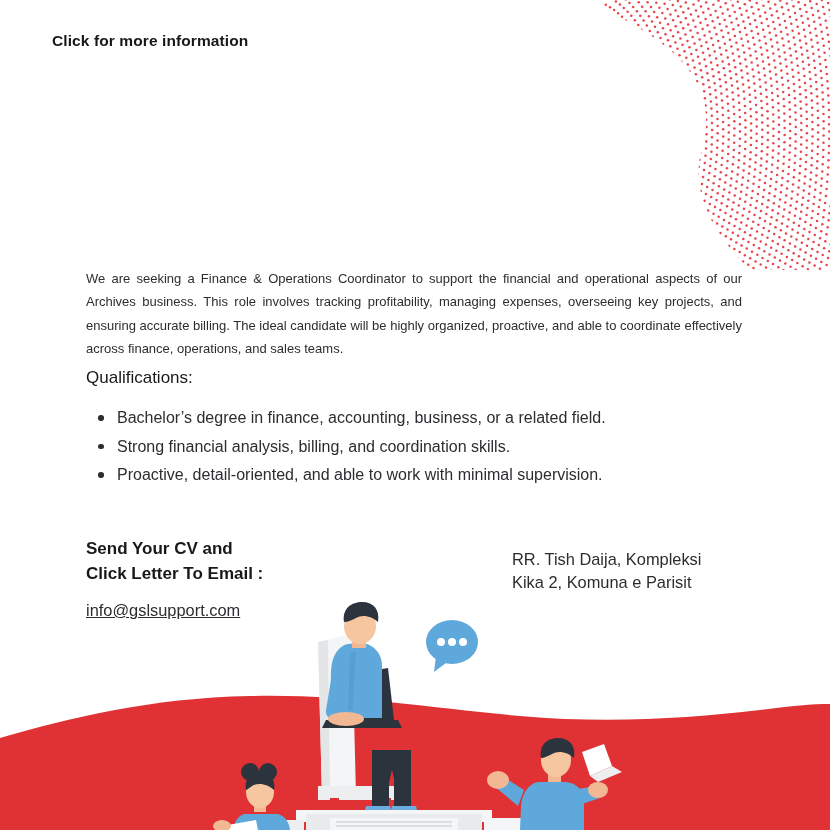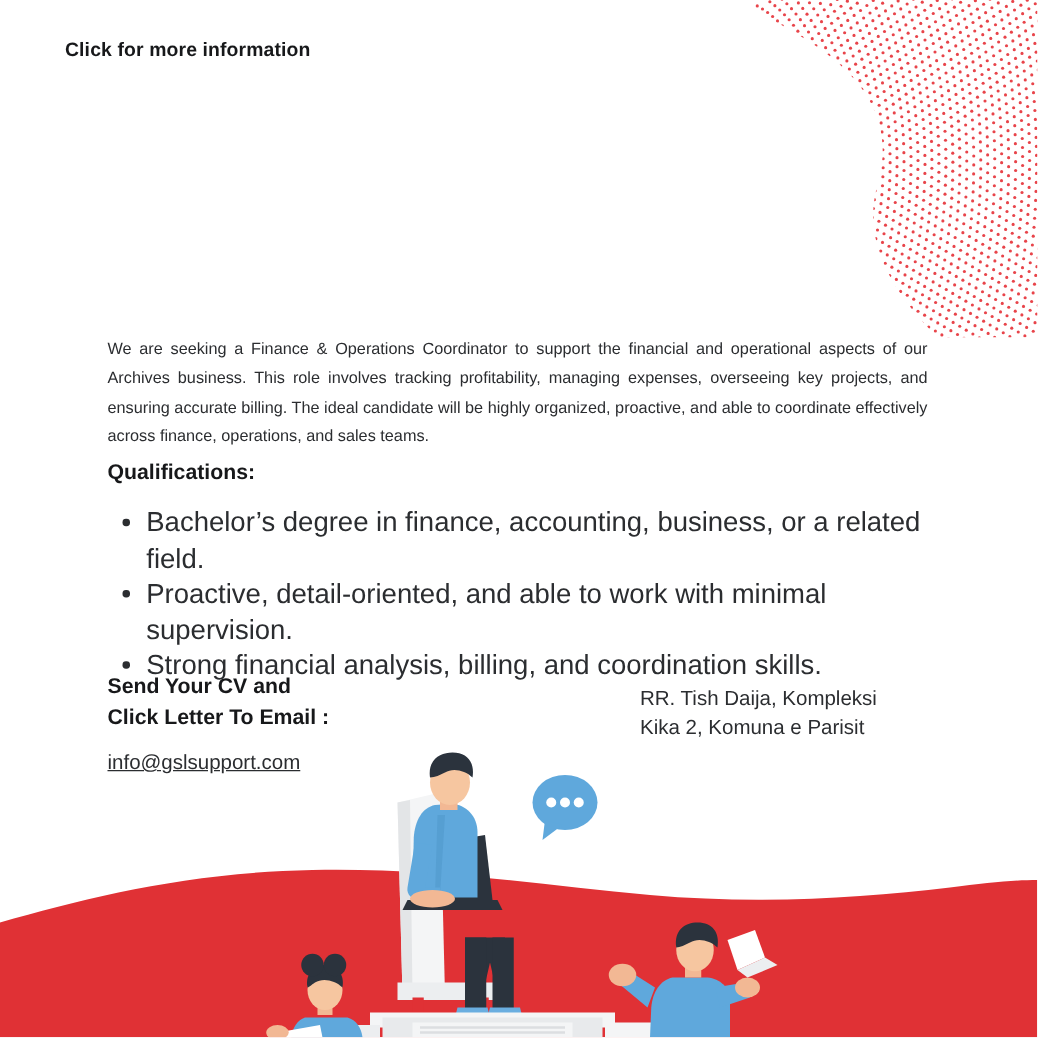--- a/index.html
+++ b/index.html
@@ -88,7 +88,7 @@
     left: 86px;
     top: 368px;
     font-size: 17px;
-    font-weight: bold;
+    font-weight: normal;
     color: #17181a;
   }
 

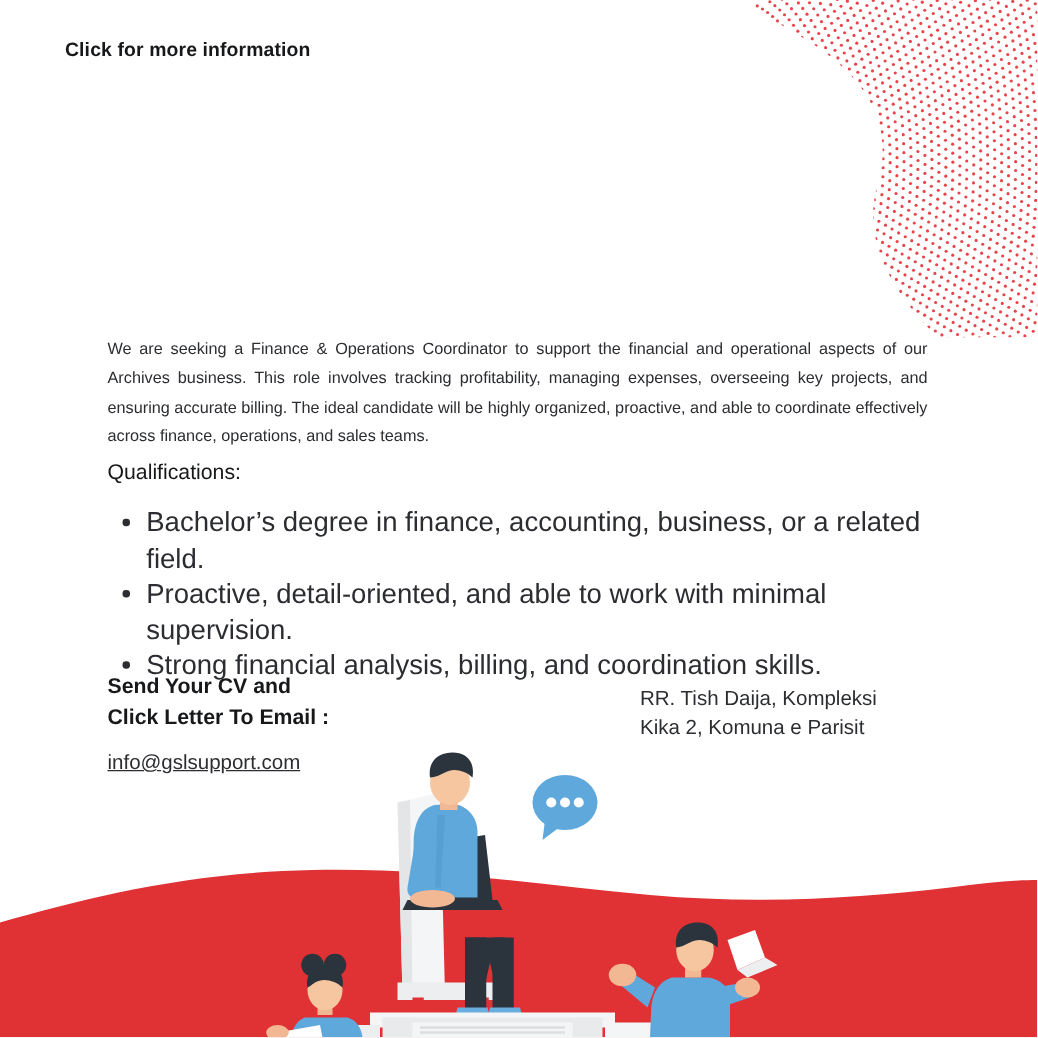--- a/index.html
+++ b/index.html
@@ -103,7 +103,7 @@
   }
   #qualifications-list li {
     position: relative;
-    font-size: 22px;
+    font-size: 16px;
     line-height: 28.5px;
     color: #2b2d30;
   }

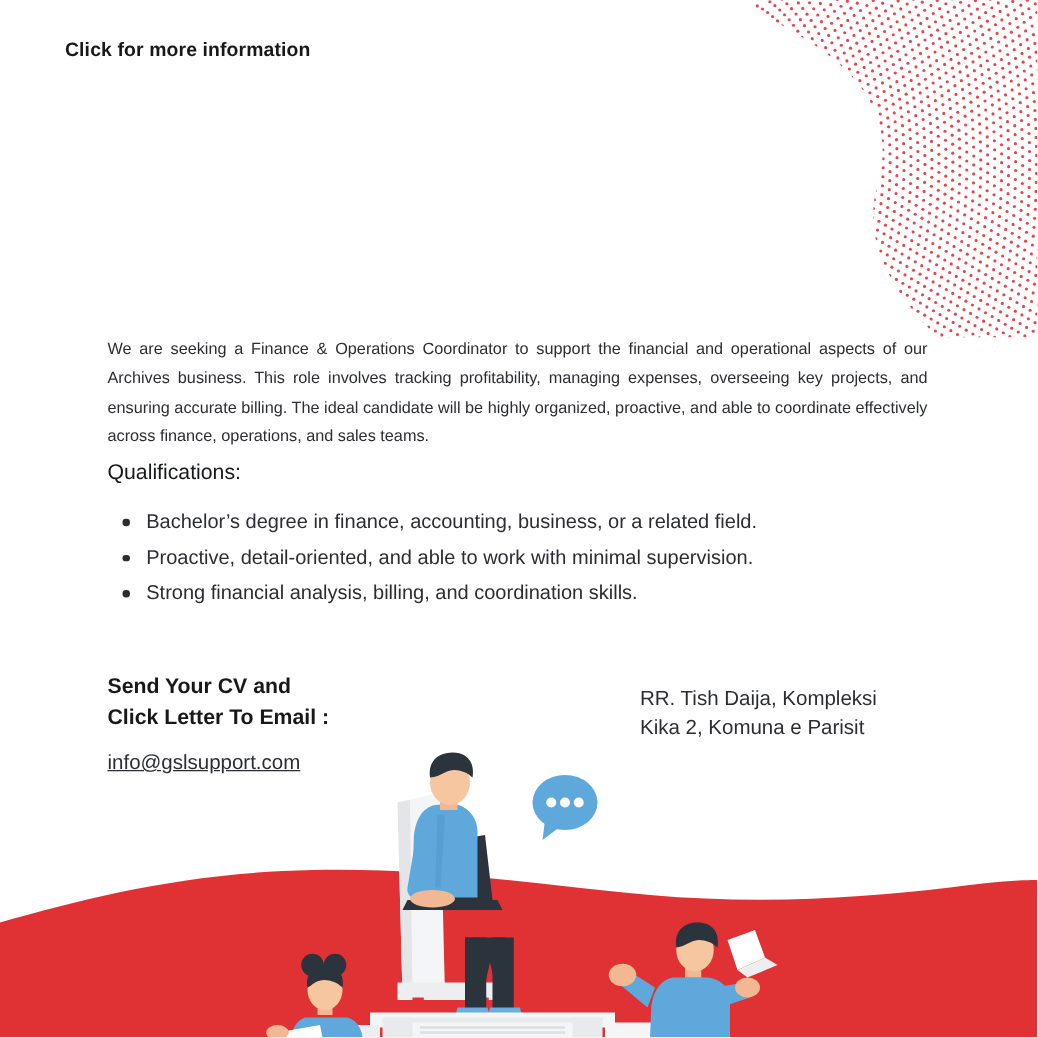--- a/index.html
+++ b/index.html
@@ -2445,11 +2445,11 @@
     </li>
     <li>
       <span class="bullet-dot"></span>
-      <span>Proactive, detail-oriented, and able to work with minimal supervision.</span>
+      <span>Strong financial analysis, billing, and coordination skills.</span>
     </li>
     <li>
       <span class="bullet-dot"></span>
-      <span>Strong financial analysis, billing, and coordination skills.</span>
+      <span>Proactive, detail-oriented, and able to work with minimal supervision.</span>
     </li>
   </ul>
 

